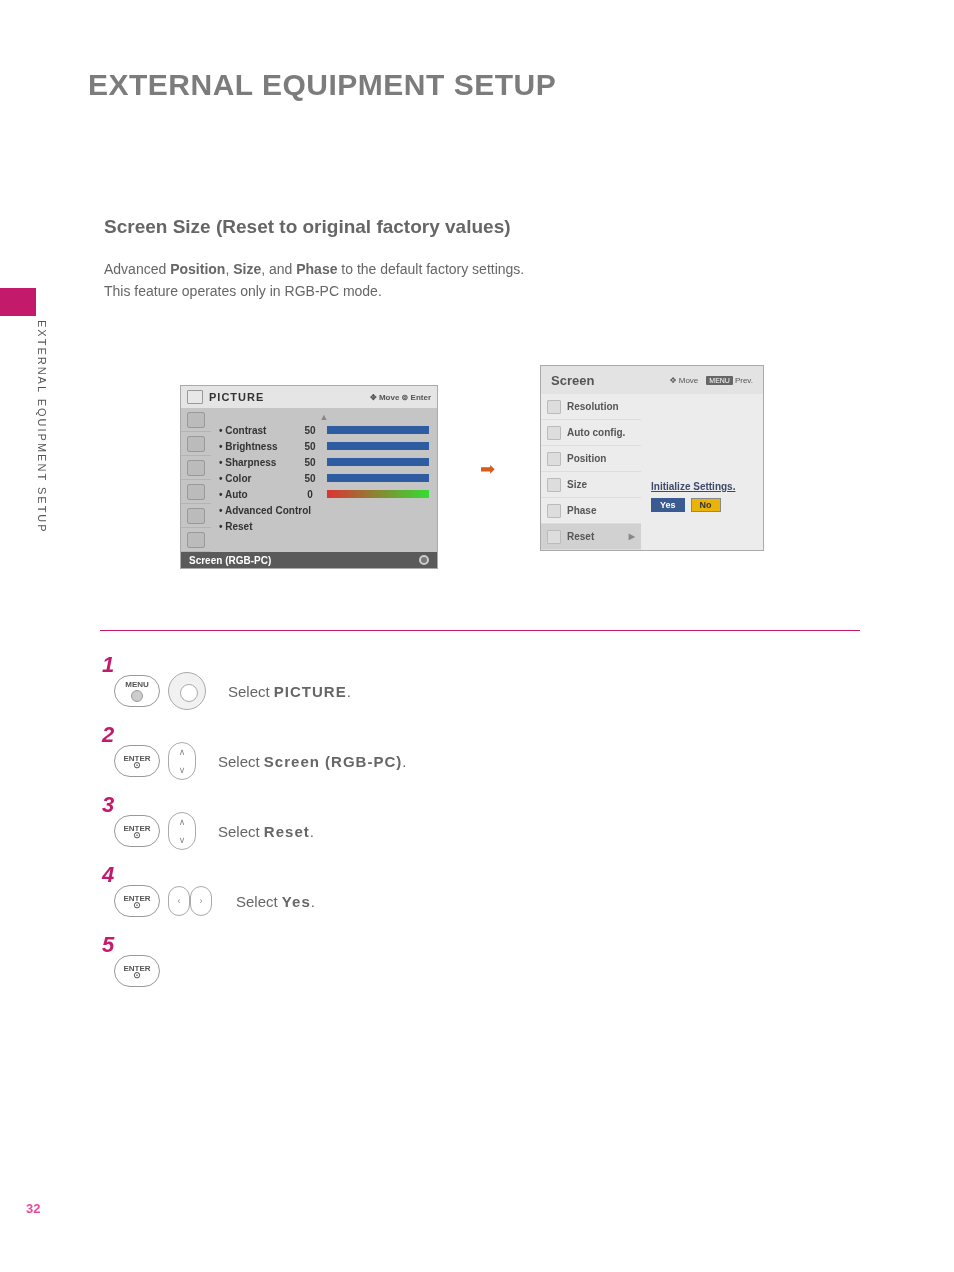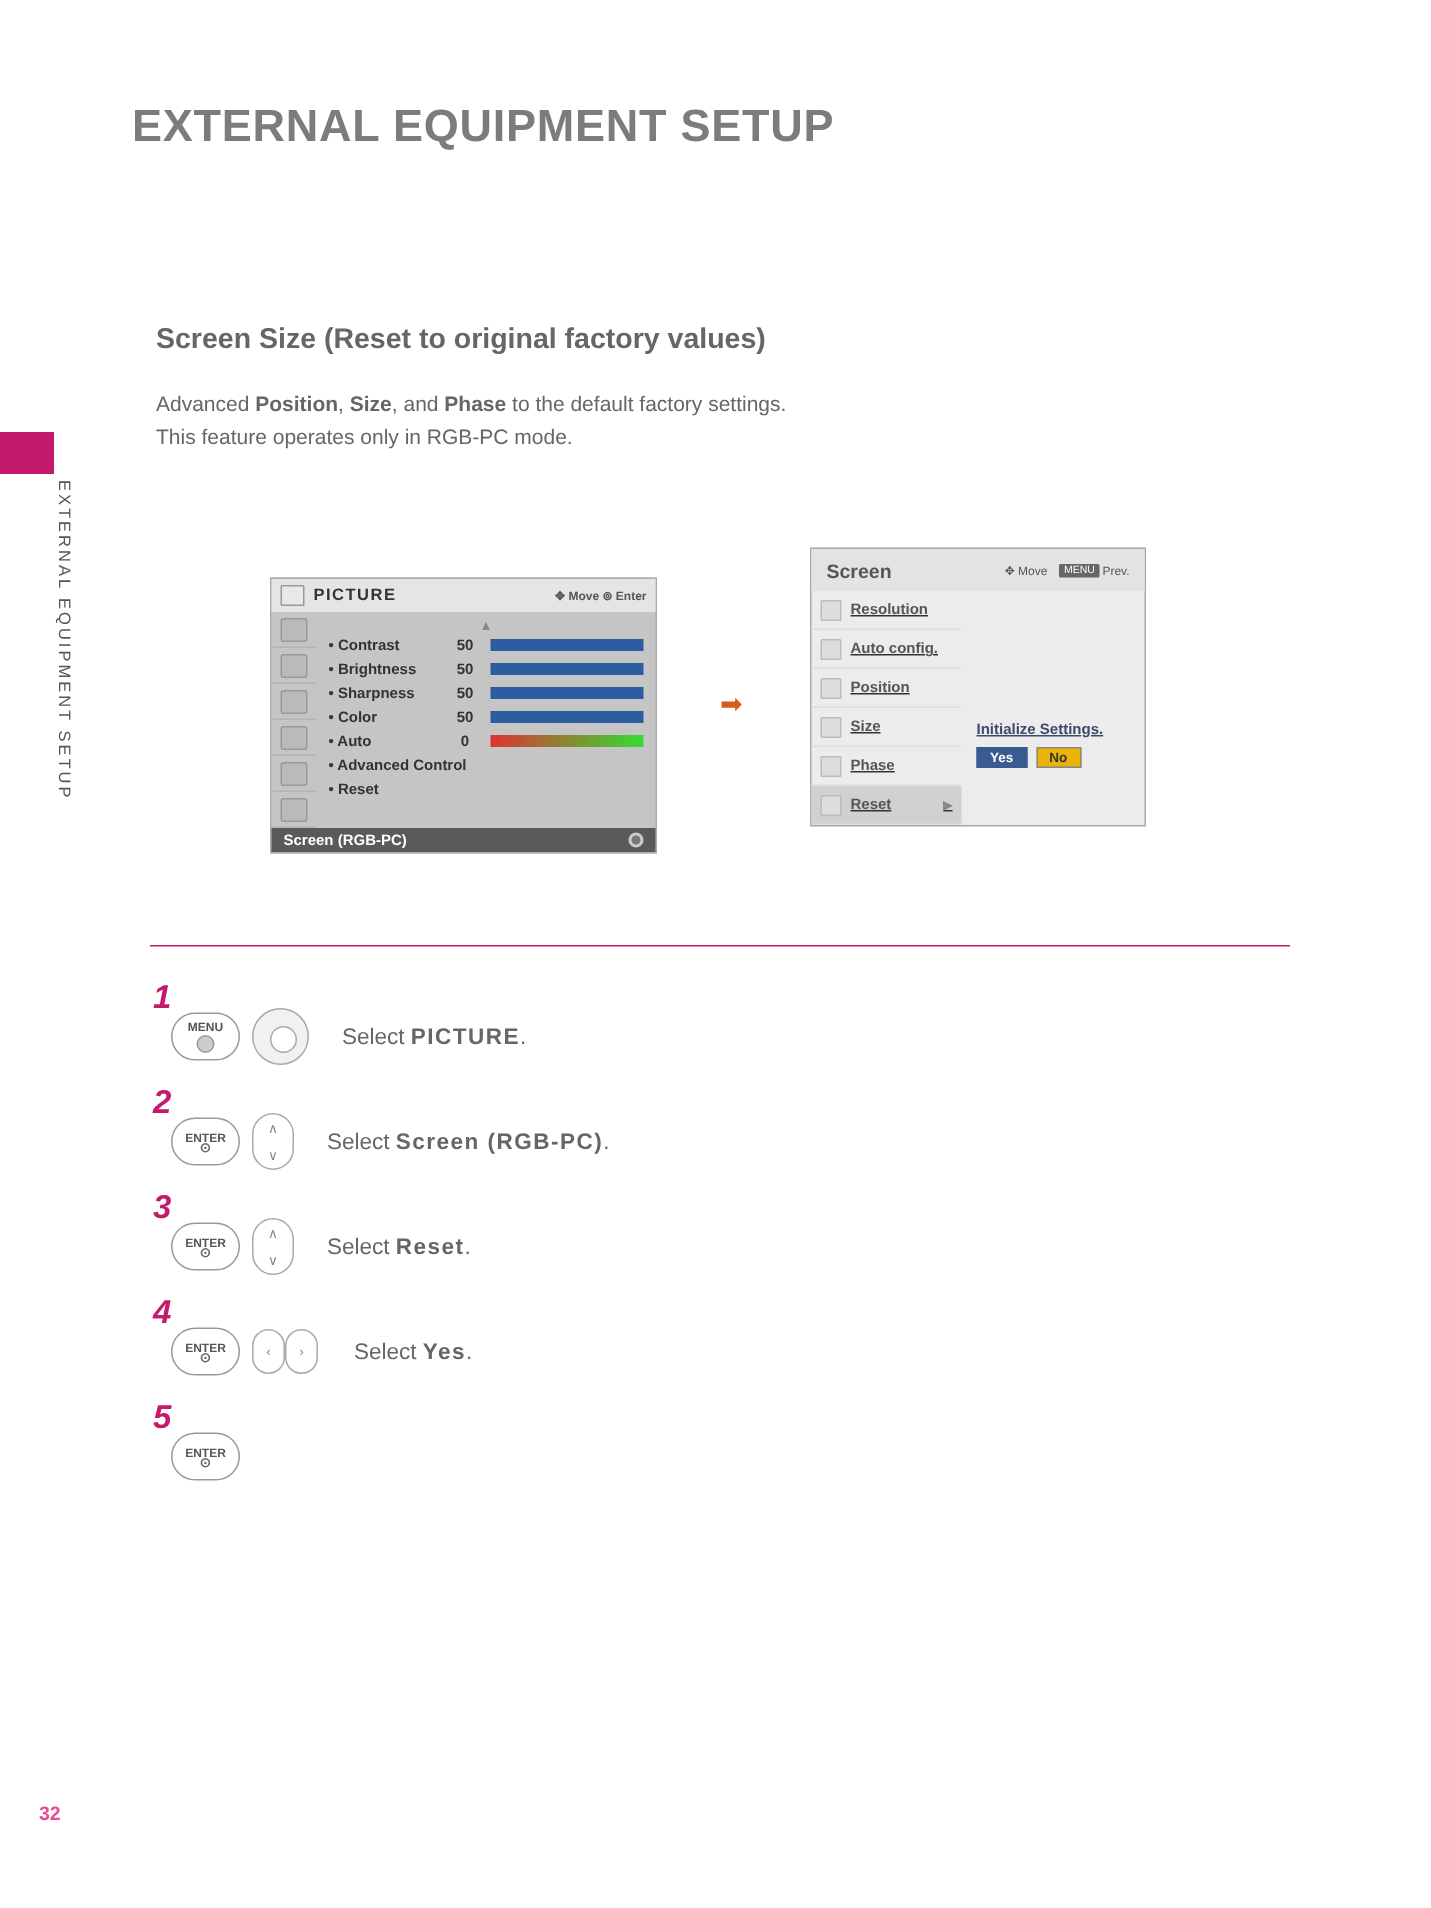--- a/index.html
+++ b/index.html
@@ -37,7 +37,7 @@
   .sm-header .mbtn { background: #666; color: #fff; font-size: 7px; padding: 1px 3px; border-radius: 1px; margin-right: 2px; }
   .sm-header .h2 { font-size: 8px; color: #555; }
   .sm-body { display: flex; }
-  .sm-left { width: 100px; text-decoration: underline; }
+  .sm-left { width: 100px; }
   .sm-item { height: 26px; display: flex; align-items: center; padding: 0 6px; border-bottom: 1px solid #ddd; font-weight: bold; color: #555; font-size: 10px; }
   .sm-item .micon2 { width: 14px; height: 14px; background: #ddd; border: 1px solid #bbb; border-radius: 1px; margin-right: 6px; }
   .sm-item.sel { background: #d1d1d1; }

